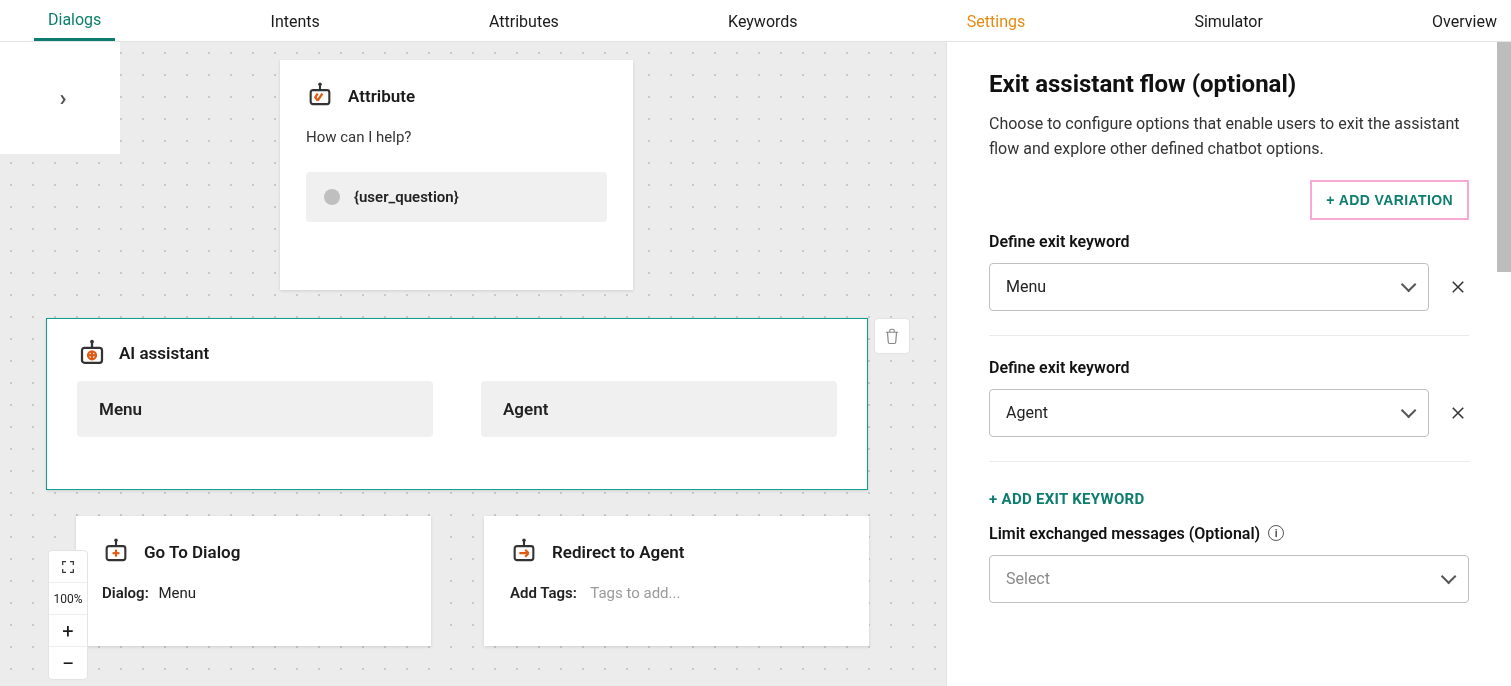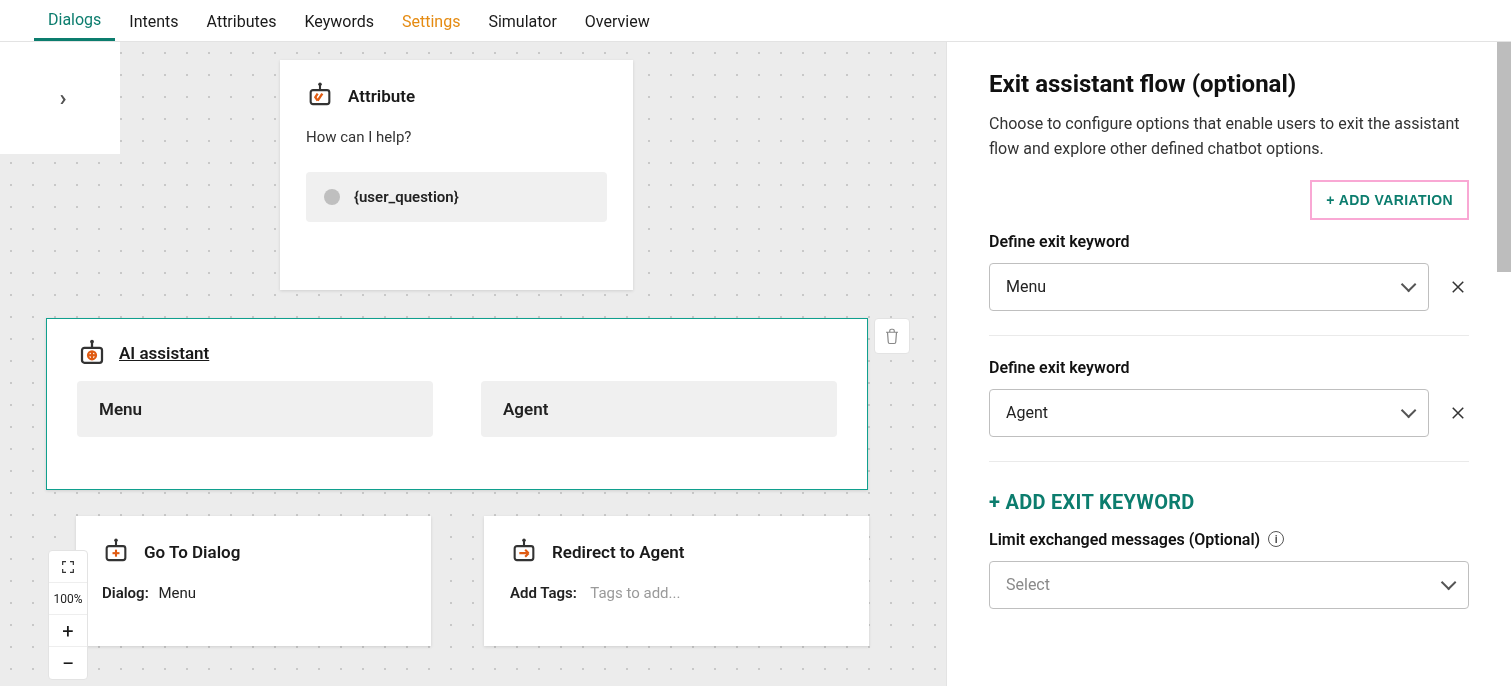--- a/index.html
+++ b/index.html
@@ -21,6 +21,7 @@
     height: 42px;
     border-bottom: 1px solid #e3e3e3;
     padding-left: 34px;
+    justify-content: space-between;
   }
   .top-tab {
     font-size: 16px;

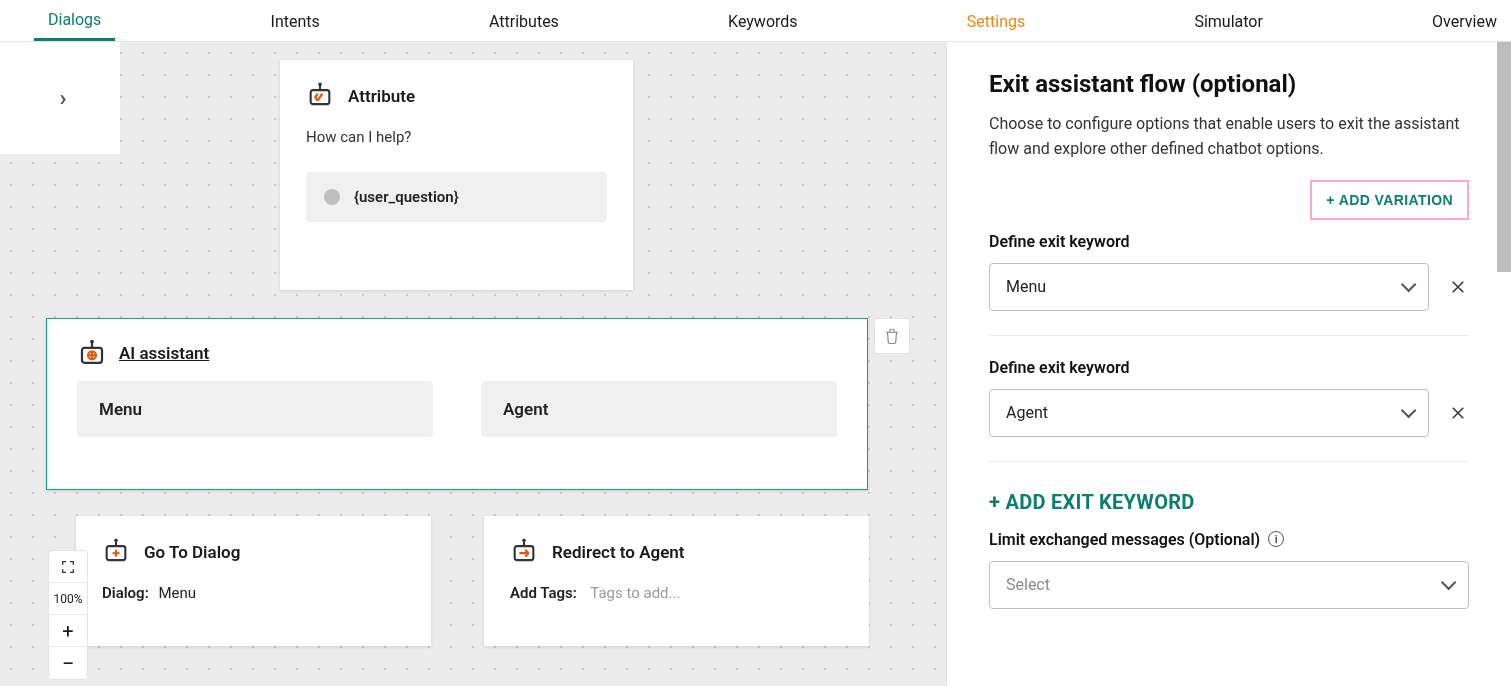--- a/index.html
+++ b/index.html
@@ -321,7 +321,7 @@
     </div>
 
     <div class="node ai-node">
-      <div class="node-header" style="margin-bottom:8px;text-decoration:underline;">
+      <div class="node-header" style="margin-bottom:8px;">
         <span class="node-icon">
           <svg viewBox="0 0 24 24" width="30" height="30">
               <rect x="4" y="7" width="16" height="12" rx="2" fill="none" stroke="#333" stroke-width="1.8"></rect>

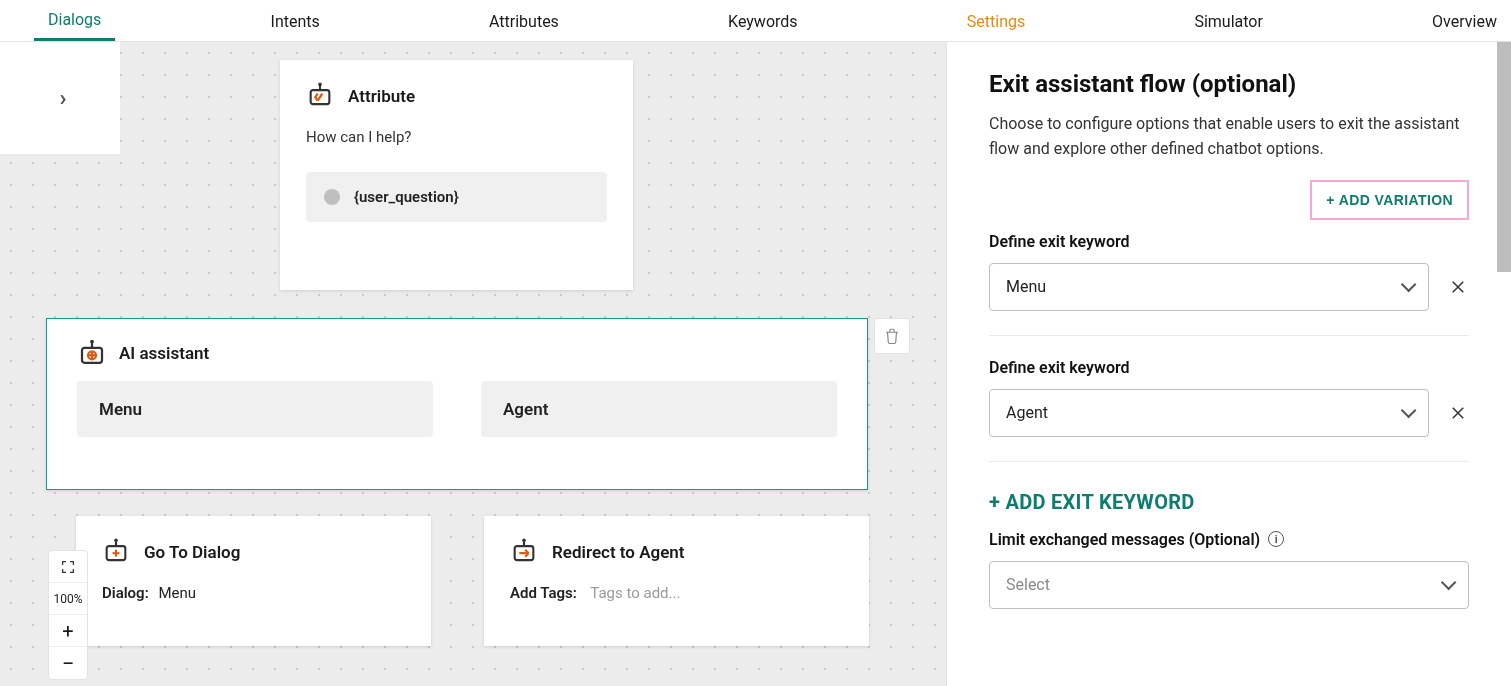--- a/index.html
+++ b/index.html
@@ -249,7 +249,7 @@
   }
   .add-exit {
     color: #0c7d6e;
-    font-size: 20px;
+    font-size: 15px;
     font-weight: 700;
     letter-spacing: 0.3px;
     cursor: pointer;

